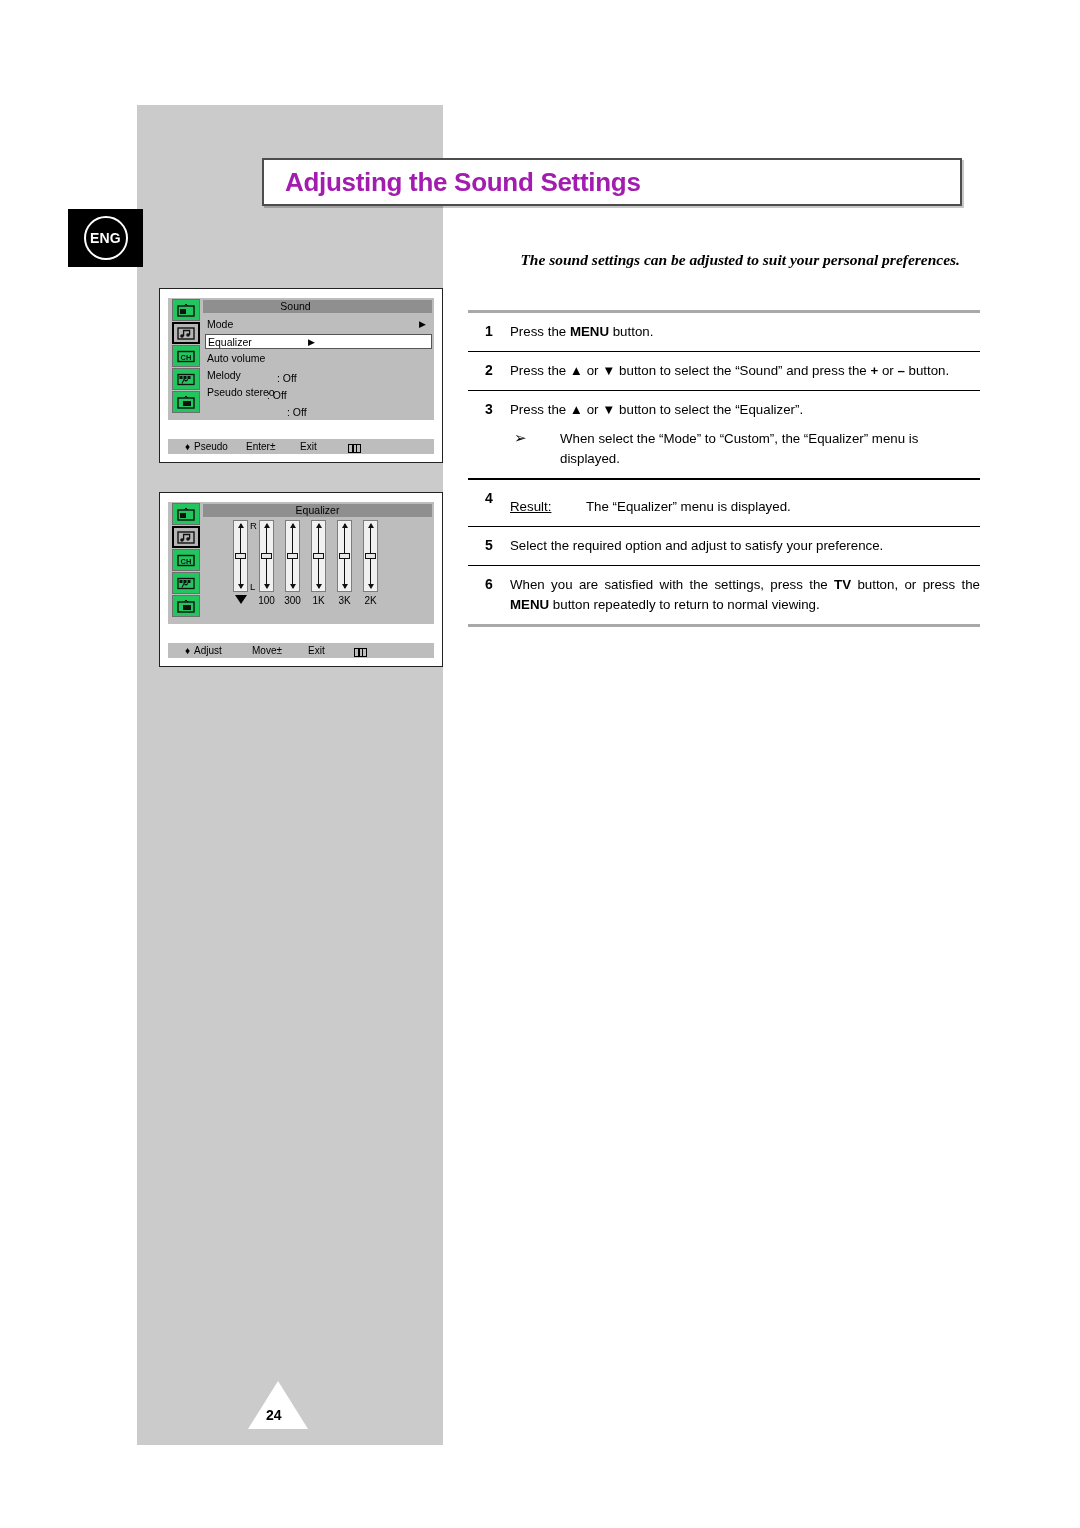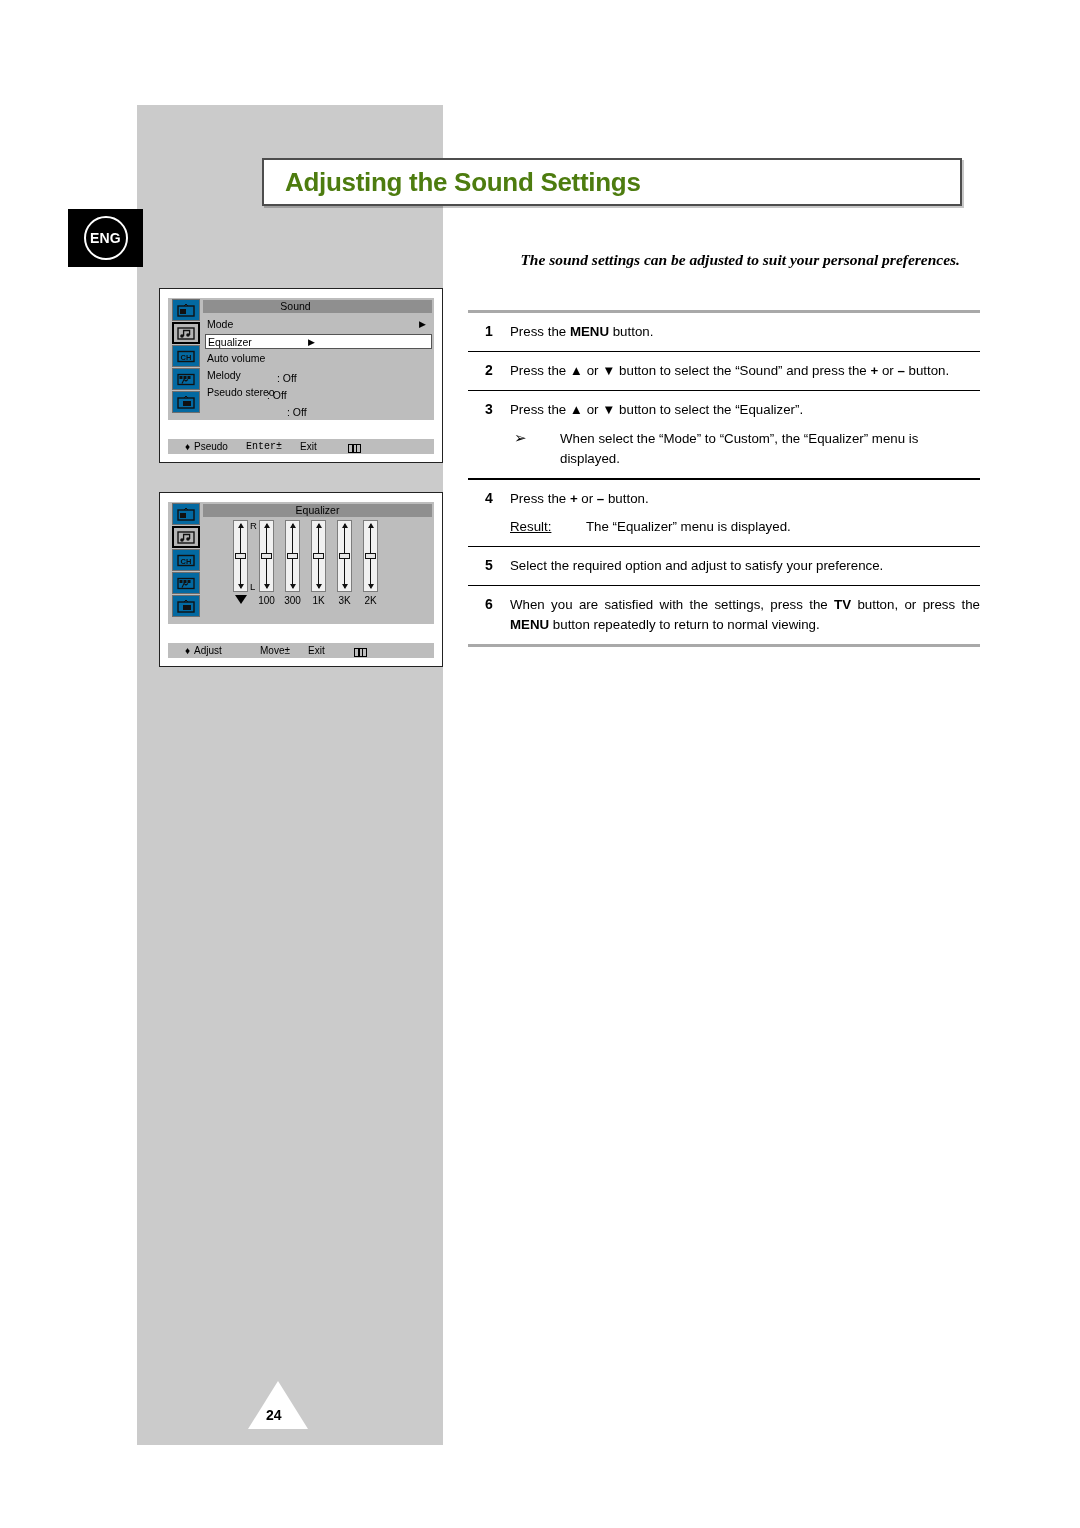--- a/index.html
+++ b/index.html
@@ -71,7 +71,7 @@
   .page-title-box .title-text {
     font-size: 26px;
     font-weight: bold;
-    color: #4d7c0f;
+    color: #a21caf;
     padding-left: 21px;
     letter-spacing: -0.3px;
   }

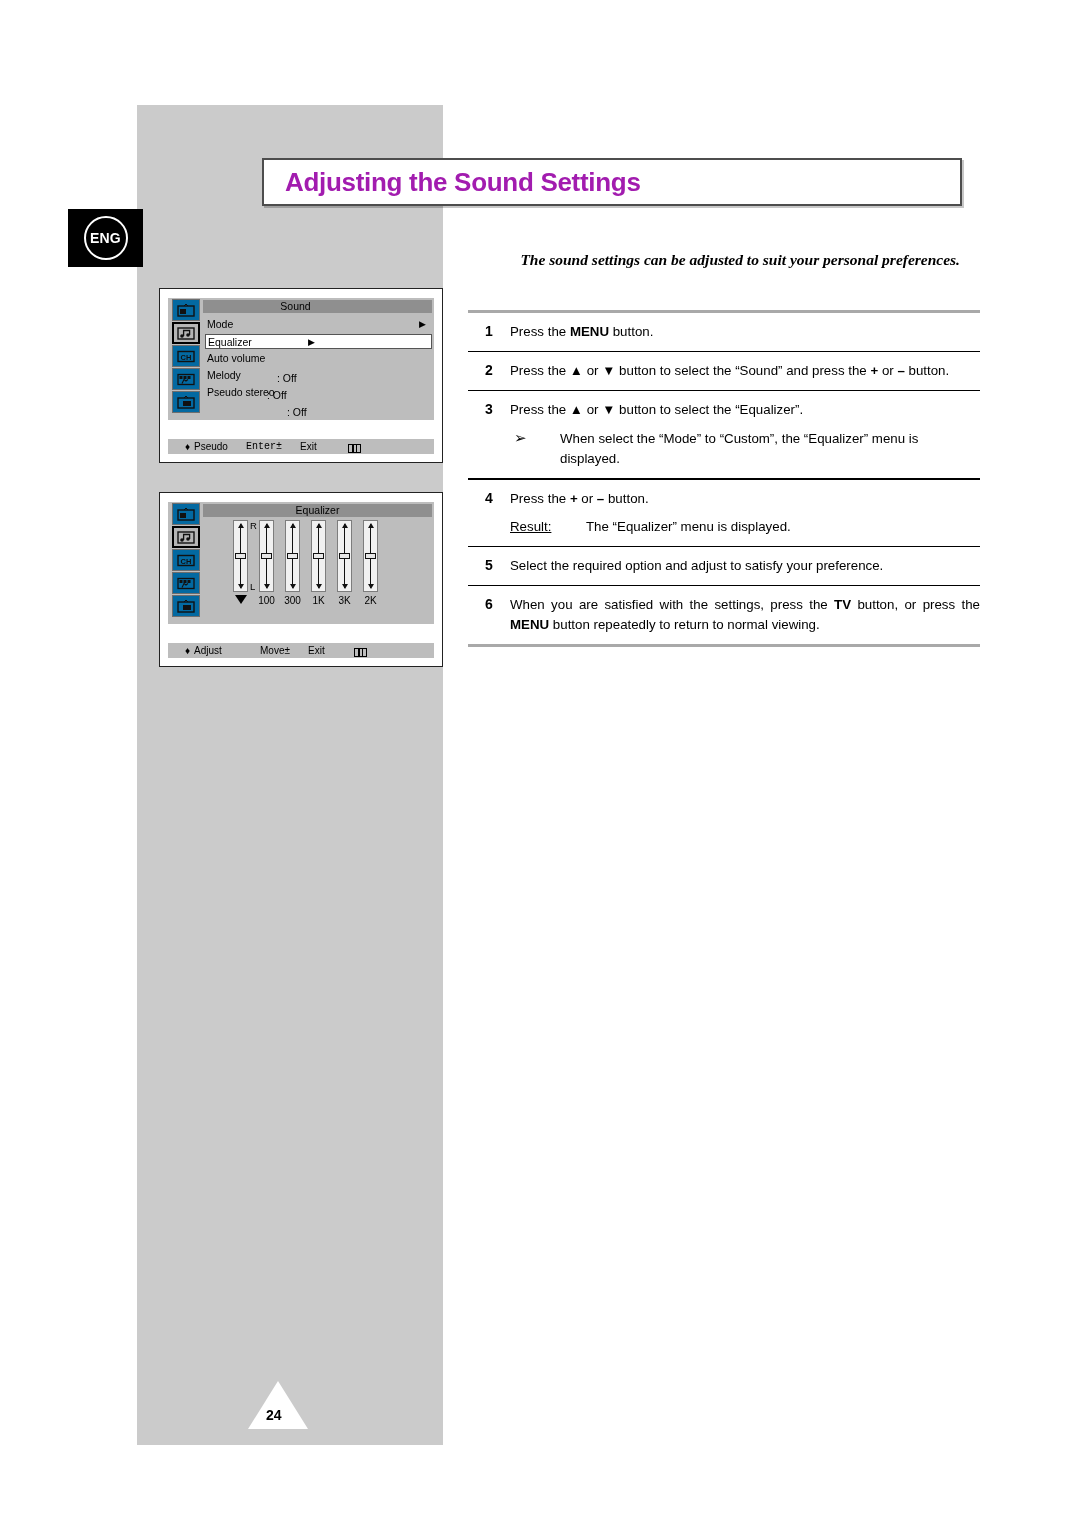--- a/index.html
+++ b/index.html
@@ -130,7 +130,7 @@
   .side-icon {
     width: 28px;
     height: 22px;
-    background: #0369a1;
+    background: #22c55e;
     border: 1px solid #6e6e6e;
     box-sizing: border-box;
     position: relative;

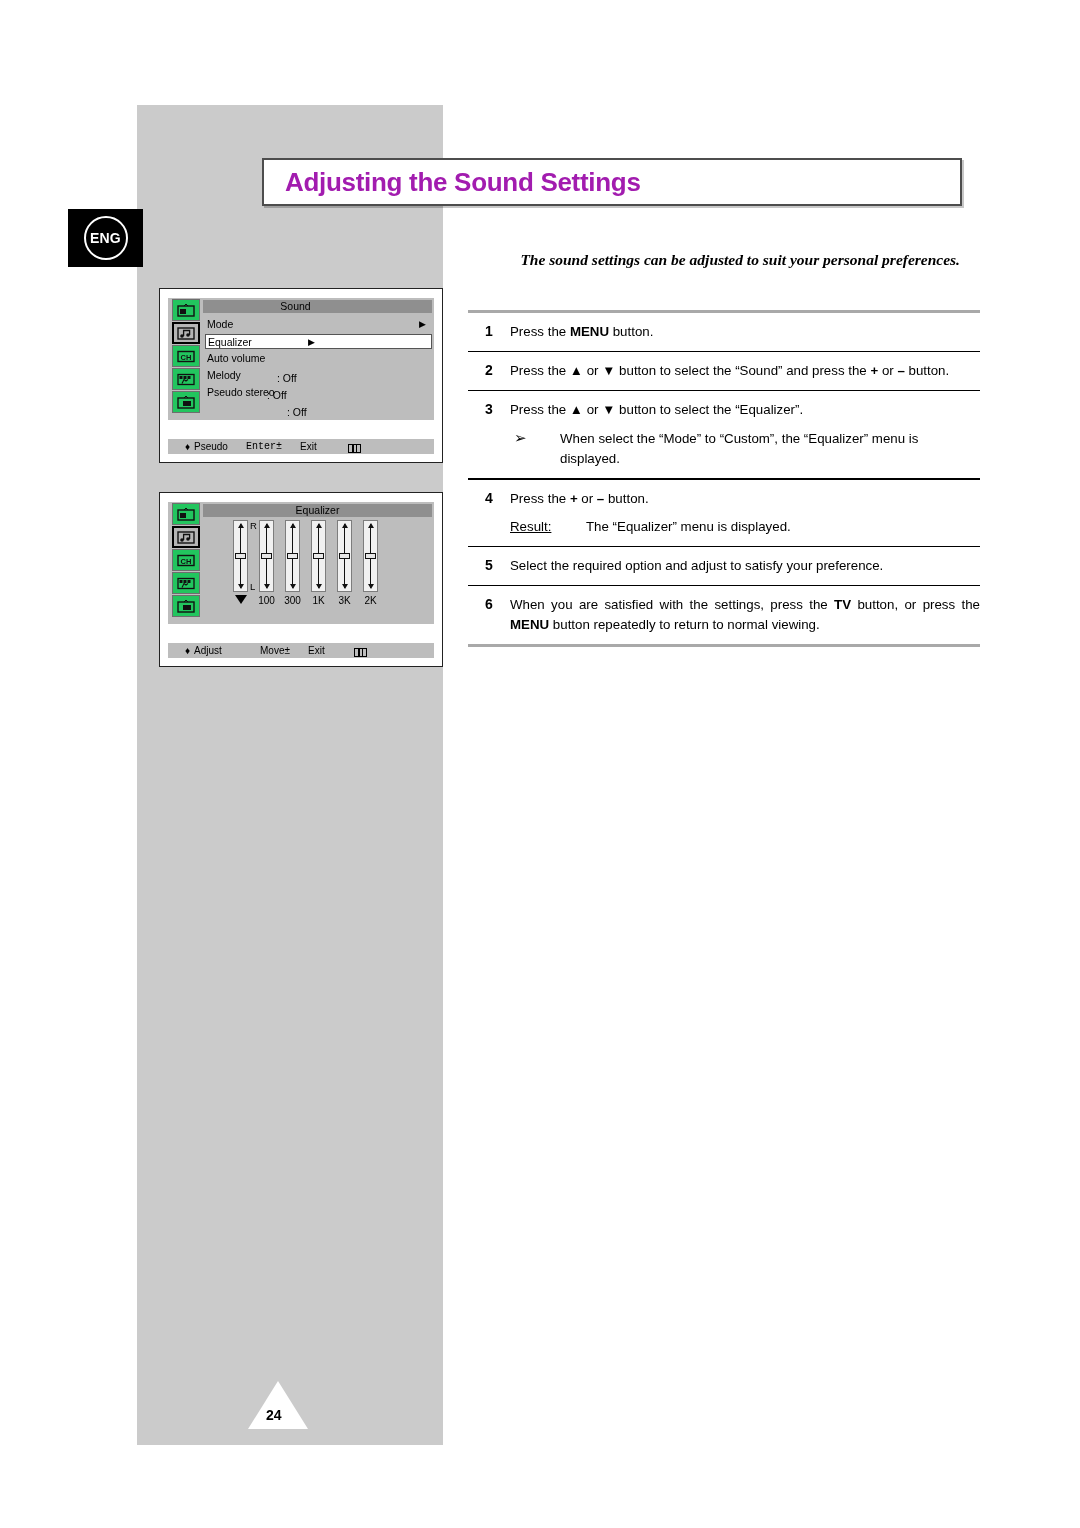--- a/index.html
+++ b/index.html
@@ -492,7 +492,7 @@
       <div class="osd-footer">
         <span style="left:17px;">♦</span>
         <span style="left:26px;">Pseudo</span>
-        <span style="left:78px;font-family:Liberation Mono, monospace;">Enter±</span>
+        <span style="left:78px;">Enter±</span>
         <span style="left:132px;">Exit</span>
         <span style="left:180px; top:2px;"><i class="eq-icon-bars"></i></span>
       </div>

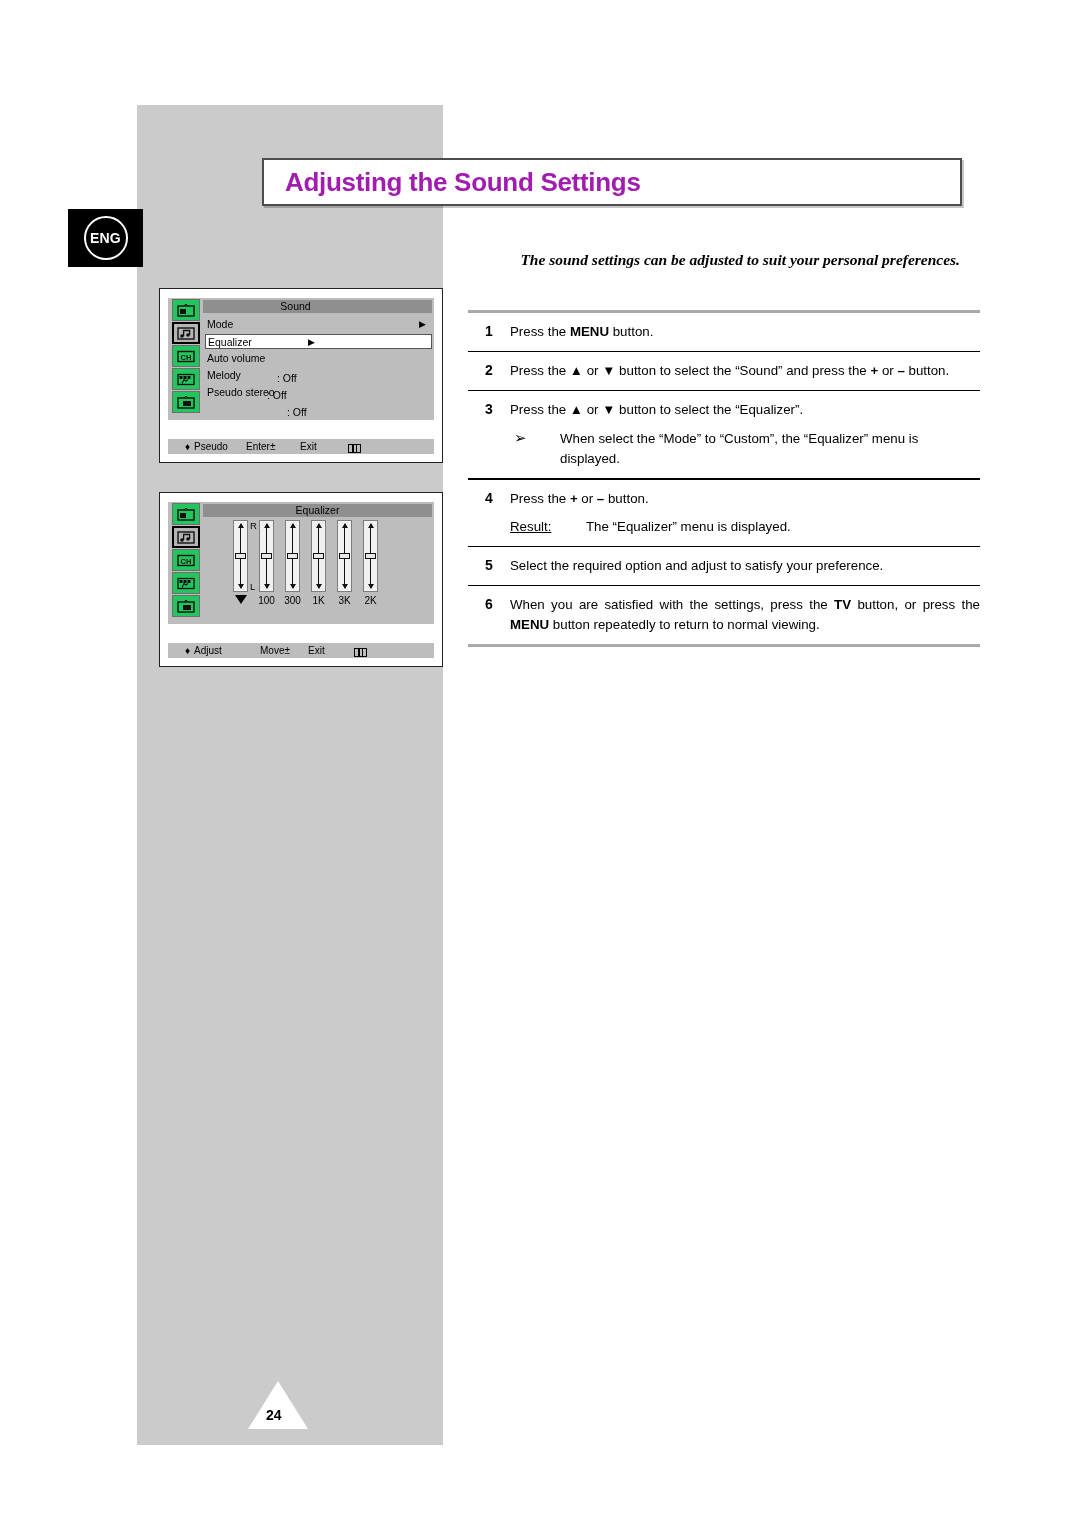--- a/index.html
+++ b/index.html
@@ -656,7 +656,6 @@
         <div class="step">
           <div class="num">4</div>
           <div class="body">
-            <div><span>Press the </span><b class="kb">+</b><span> or </span><b class="kb">–</b><span> button.</span></div>
             <div class="result">
               <div class="lab">Result:</div>
               <div class="txt">The “Equalizer” menu is displayed.</div>

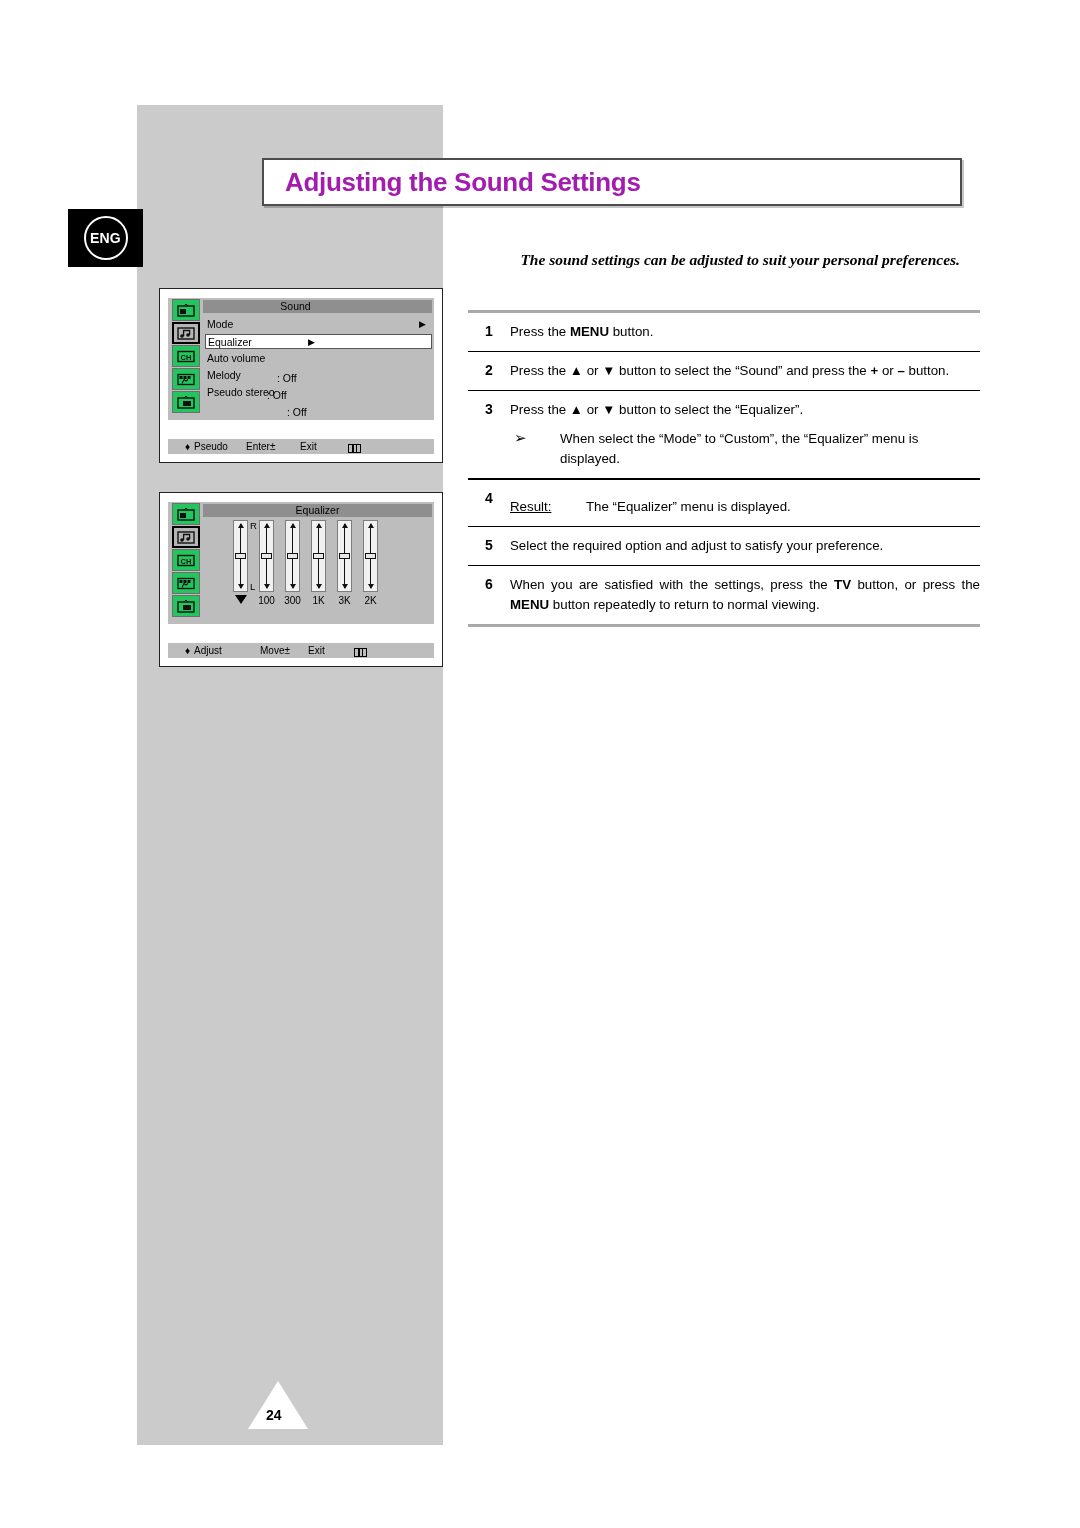--- a/index.html
+++ b/index.html
@@ -618,7 +618,7 @@
       <div class="osd-footer">
         <span style="left:17px;">♦</span>
         <span style="left:26px;">Adjust</span>
-        <span style="left:92px;">Move±</span>
+        <span style="left:84px;">Move±</span>
         <span style="left:140px;">Exit</span>
         <span style="left:186px; top:2px;"><i class="eq-icon-bars"></i></span>
       </div>

